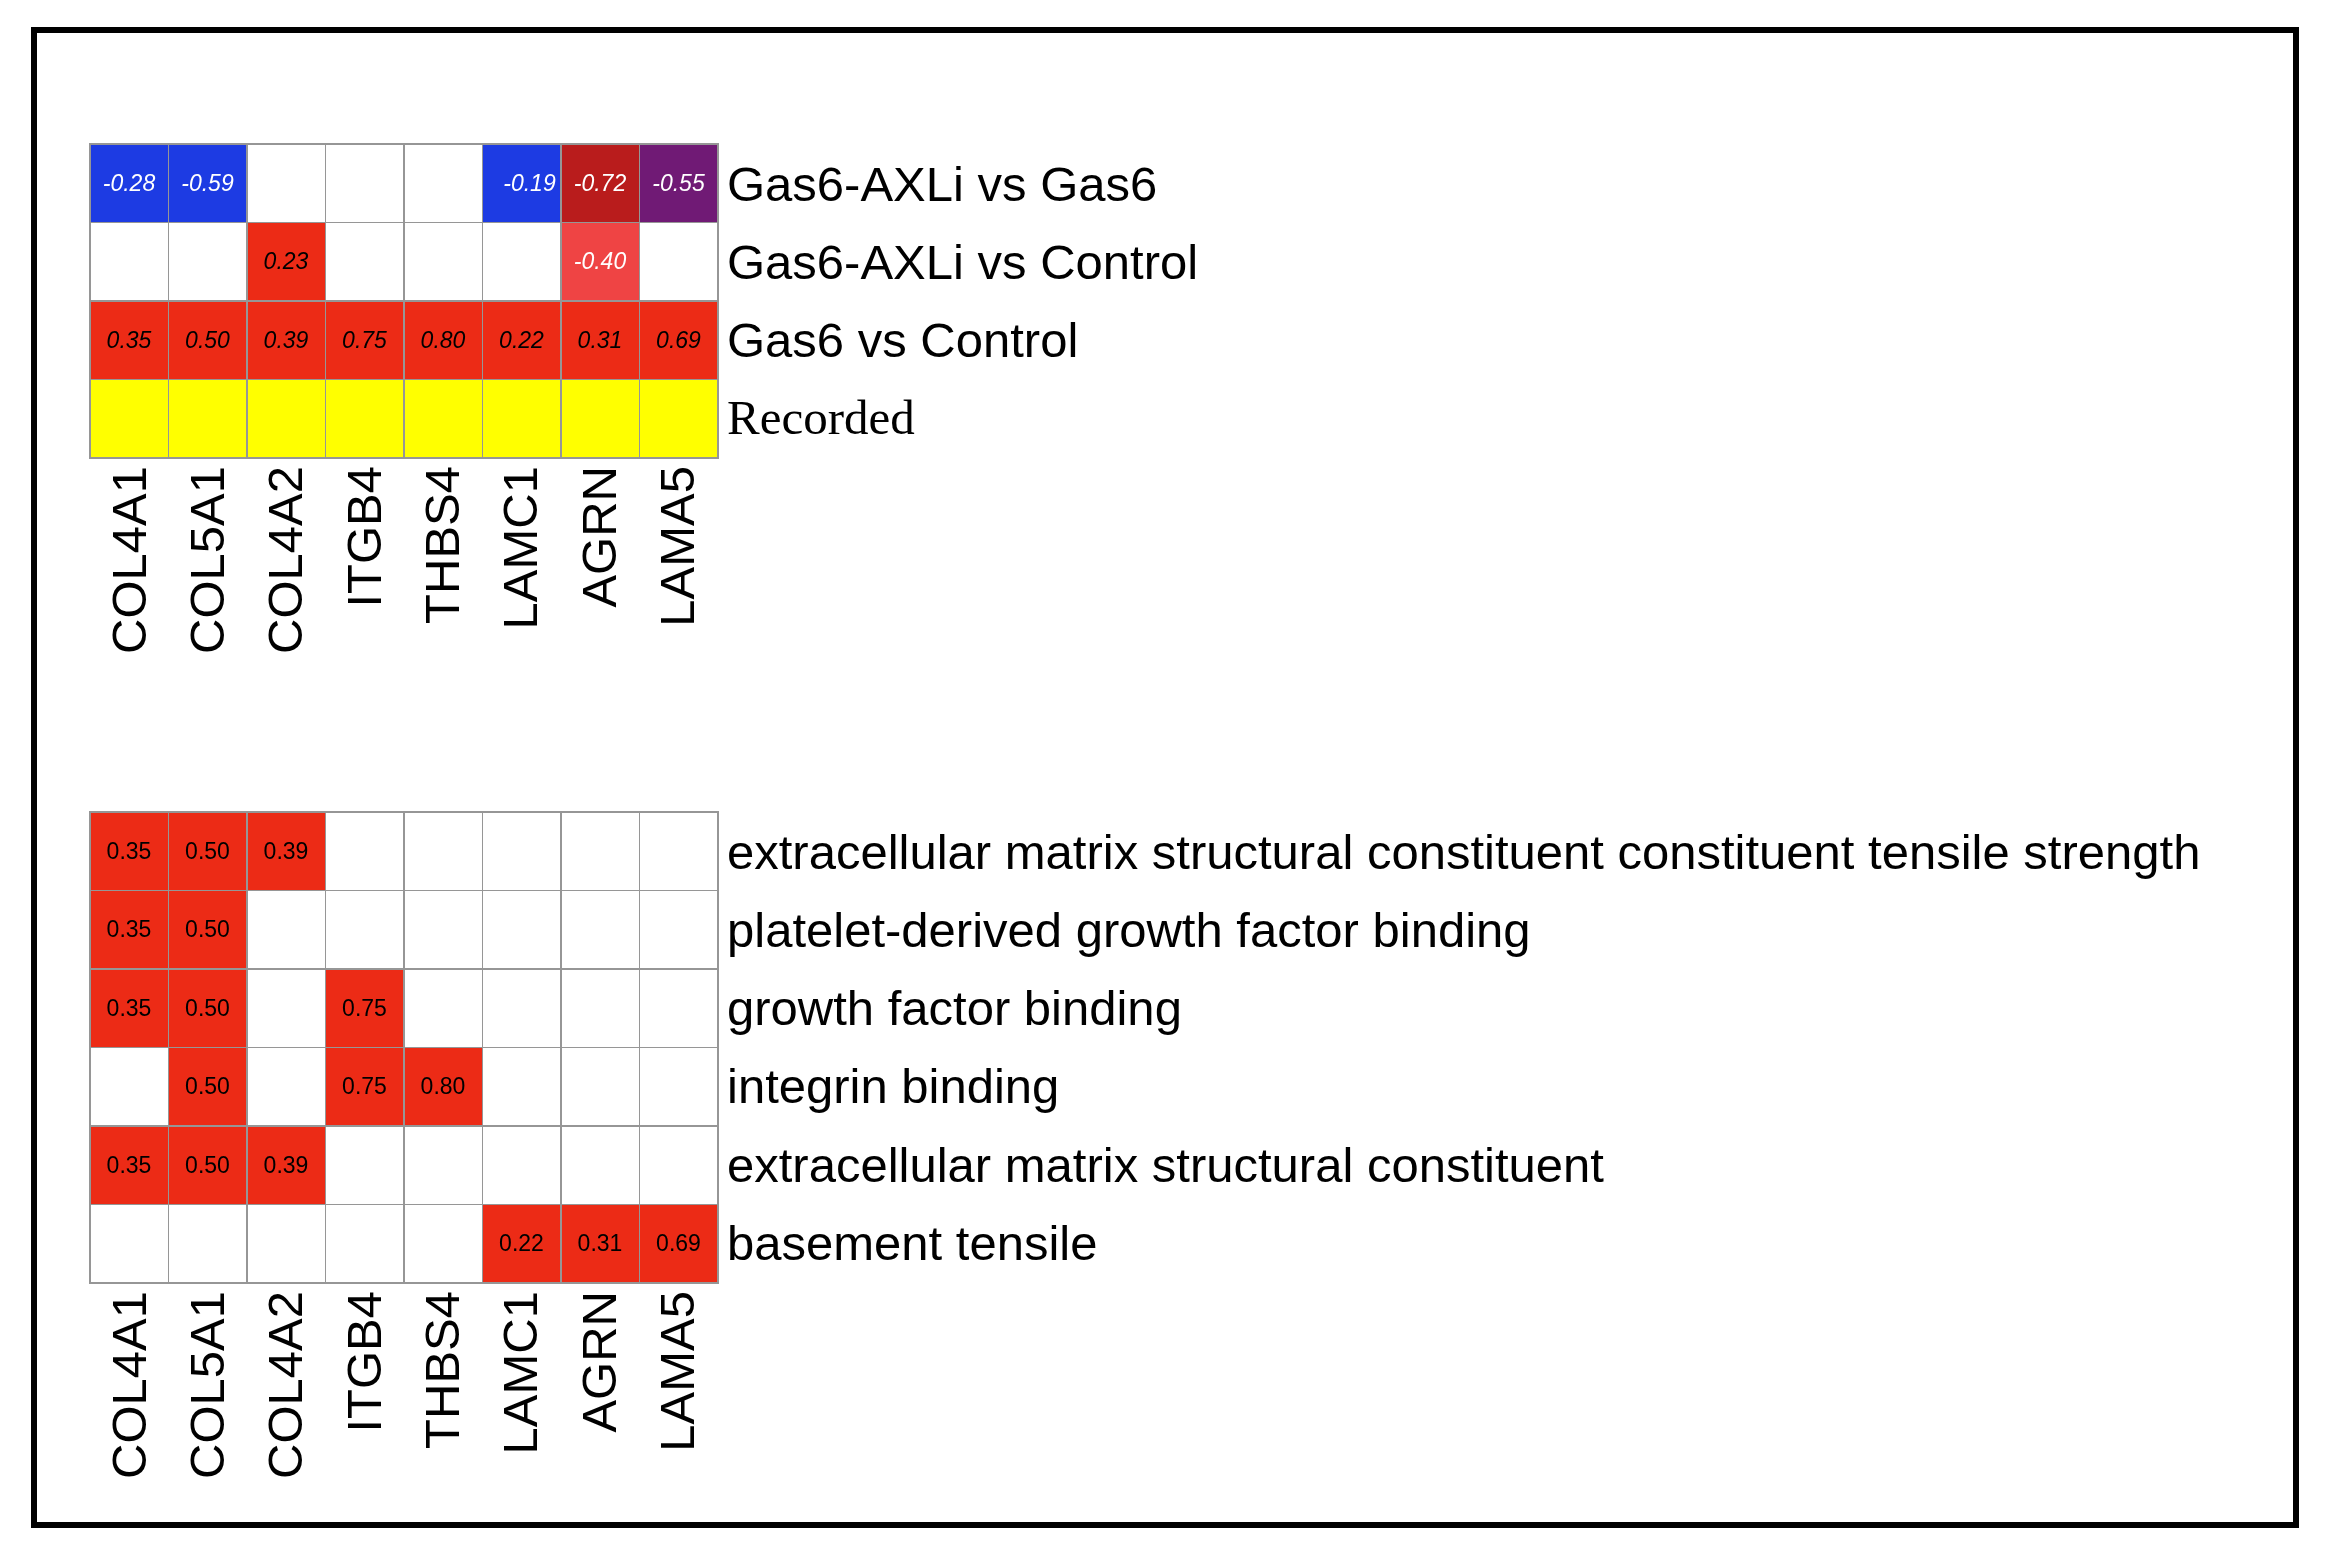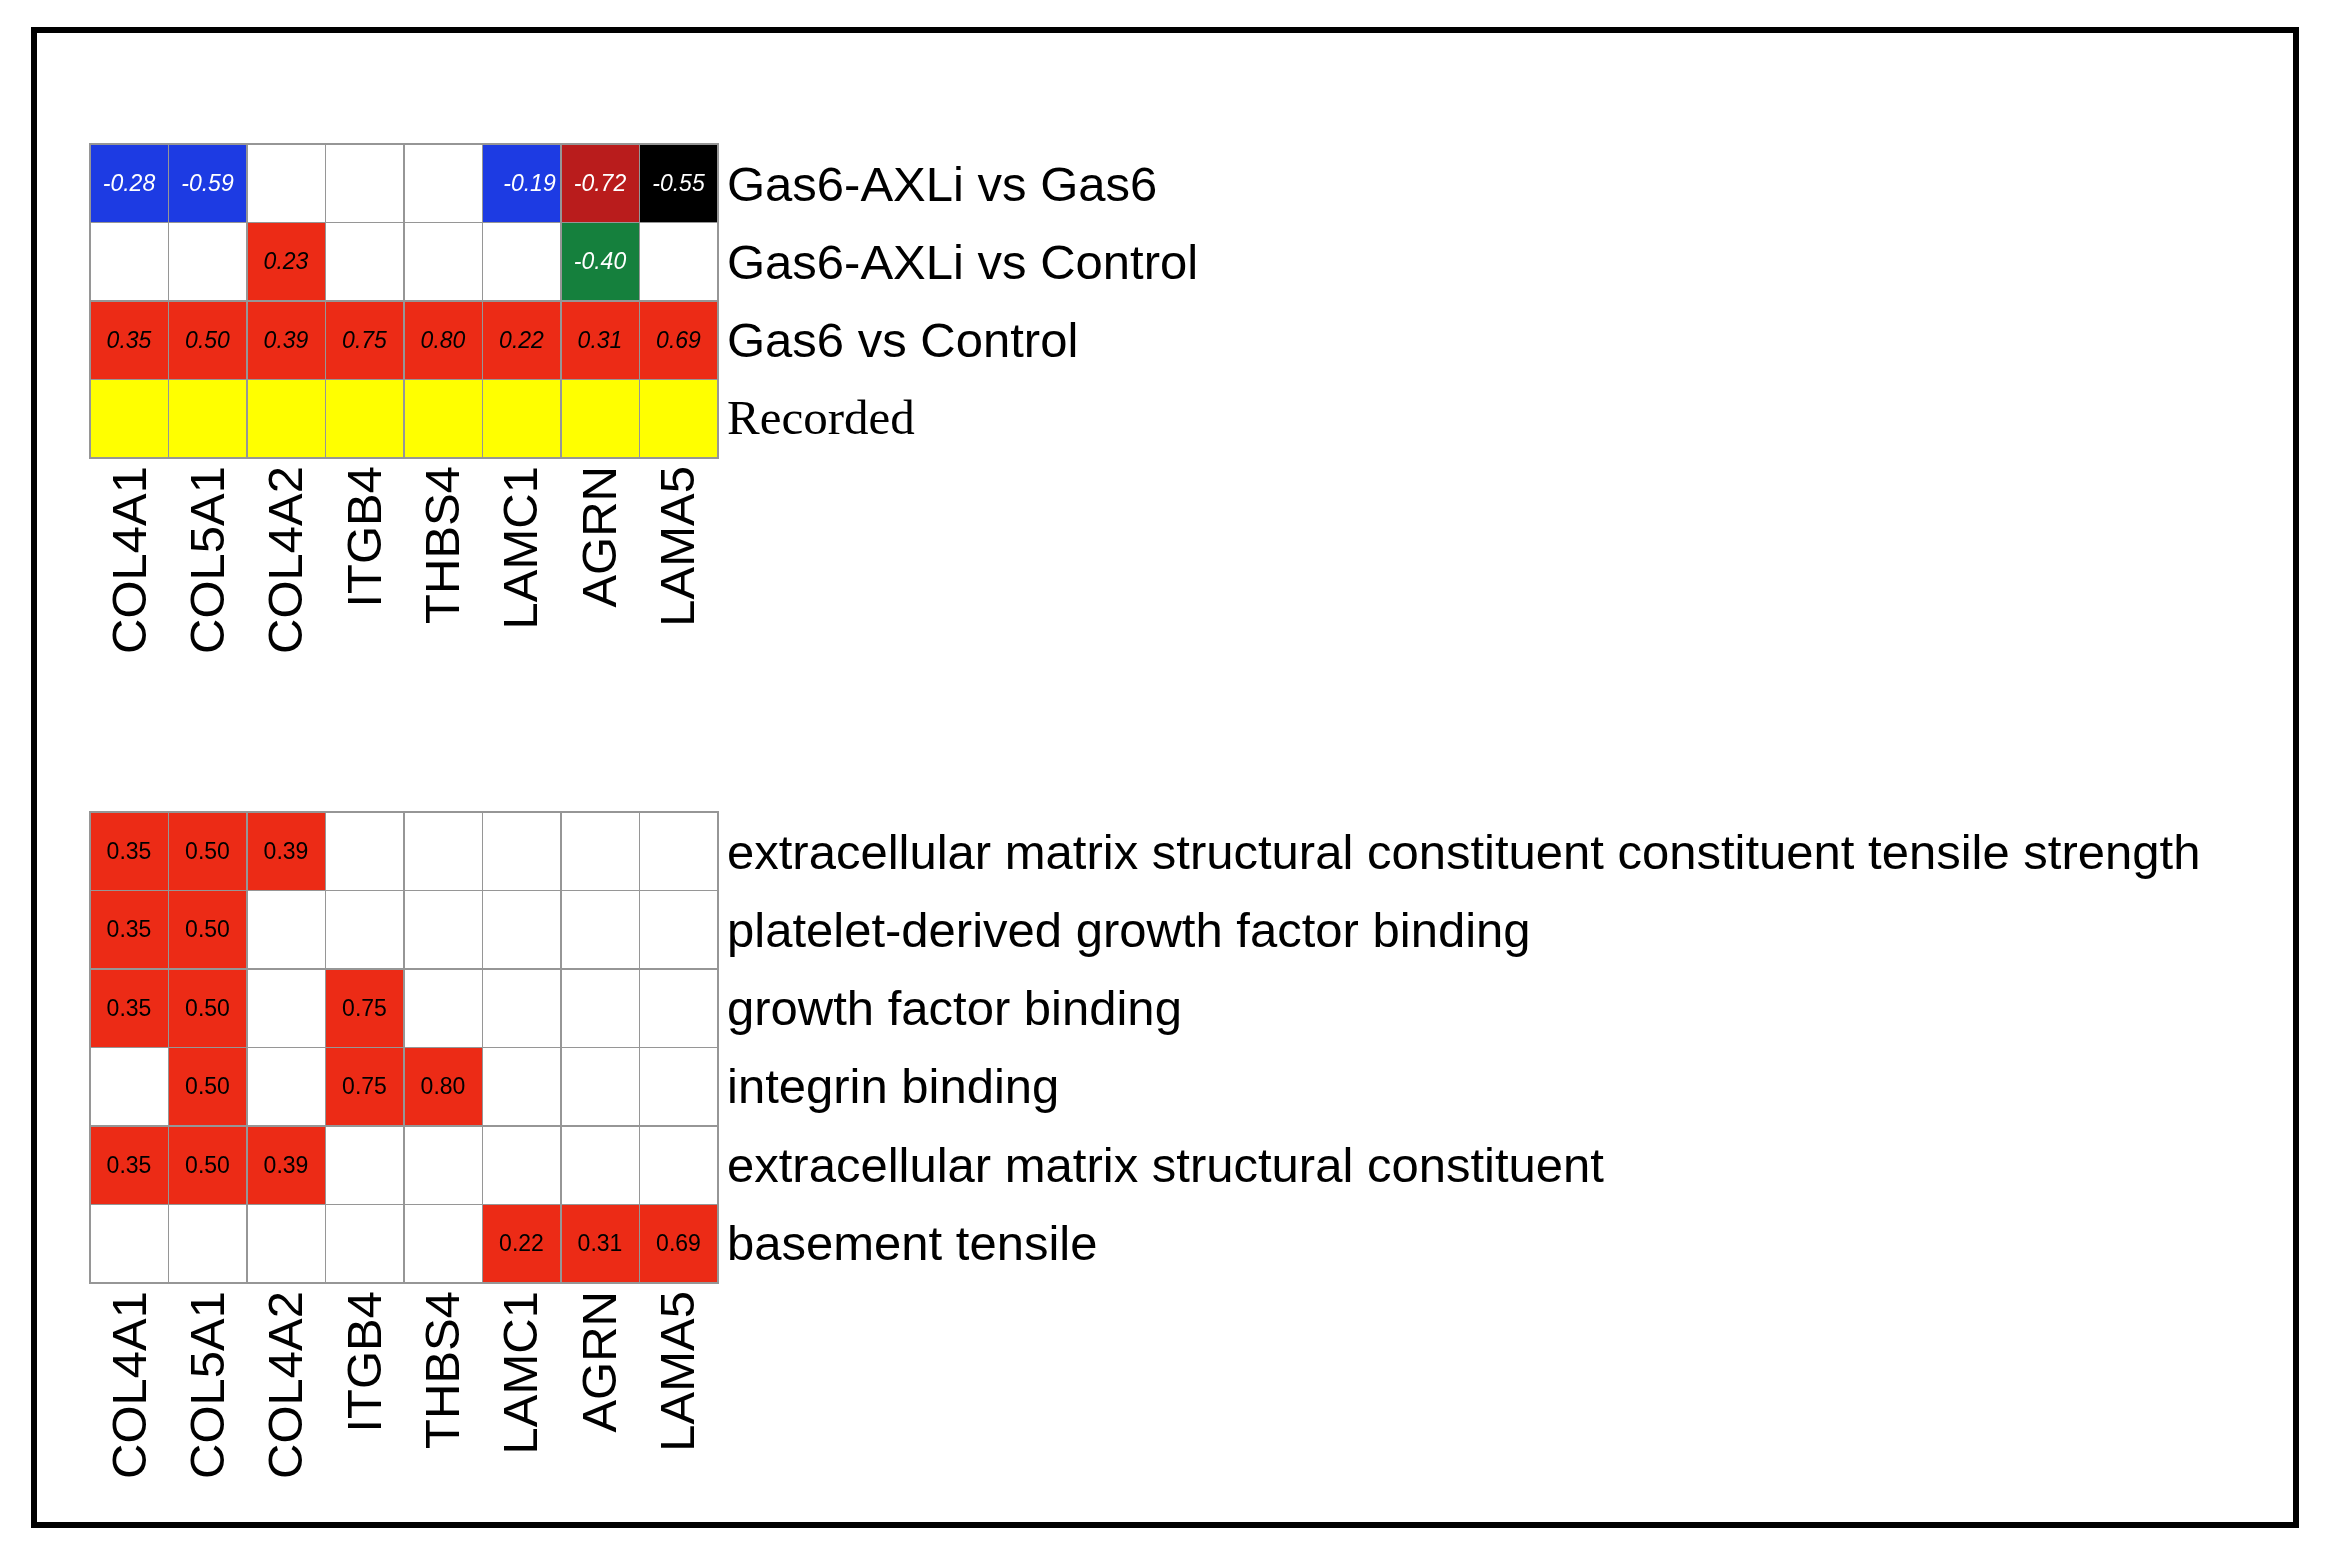--- a/index.html
+++ b/index.html
@@ -66,7 +66,7 @@
       <div class="hm-cell" style="background: rgb(255, 255, 255);"></div>
       <div class="hm-cell" style="background: rgb(29, 59, 227); color: rgb(255, 255, 255); padding-left: 16px;">-0.19</div>
       <div class="hm-cell" style="background: #b91c1c; color: rgb(255, 255, 255);">-0.72</div>
-      <div class="hm-cell" style="background: #000000; color: rgb(255, 255, 255);">-0.55</div>
+      <div class="hm-cell" style="background: #701a75; color: rgb(255, 255, 255);">-0.55</div>
       <div class="hm-cell" style="background: rgb(255, 255, 255);"></div>
       <div class="hm-cell" style="background: rgb(255, 255, 255);"></div>
       <div class="hm-cell" style="background: rgb(236, 43, 22); color: rgb(0, 0, 0);">0.23</div>

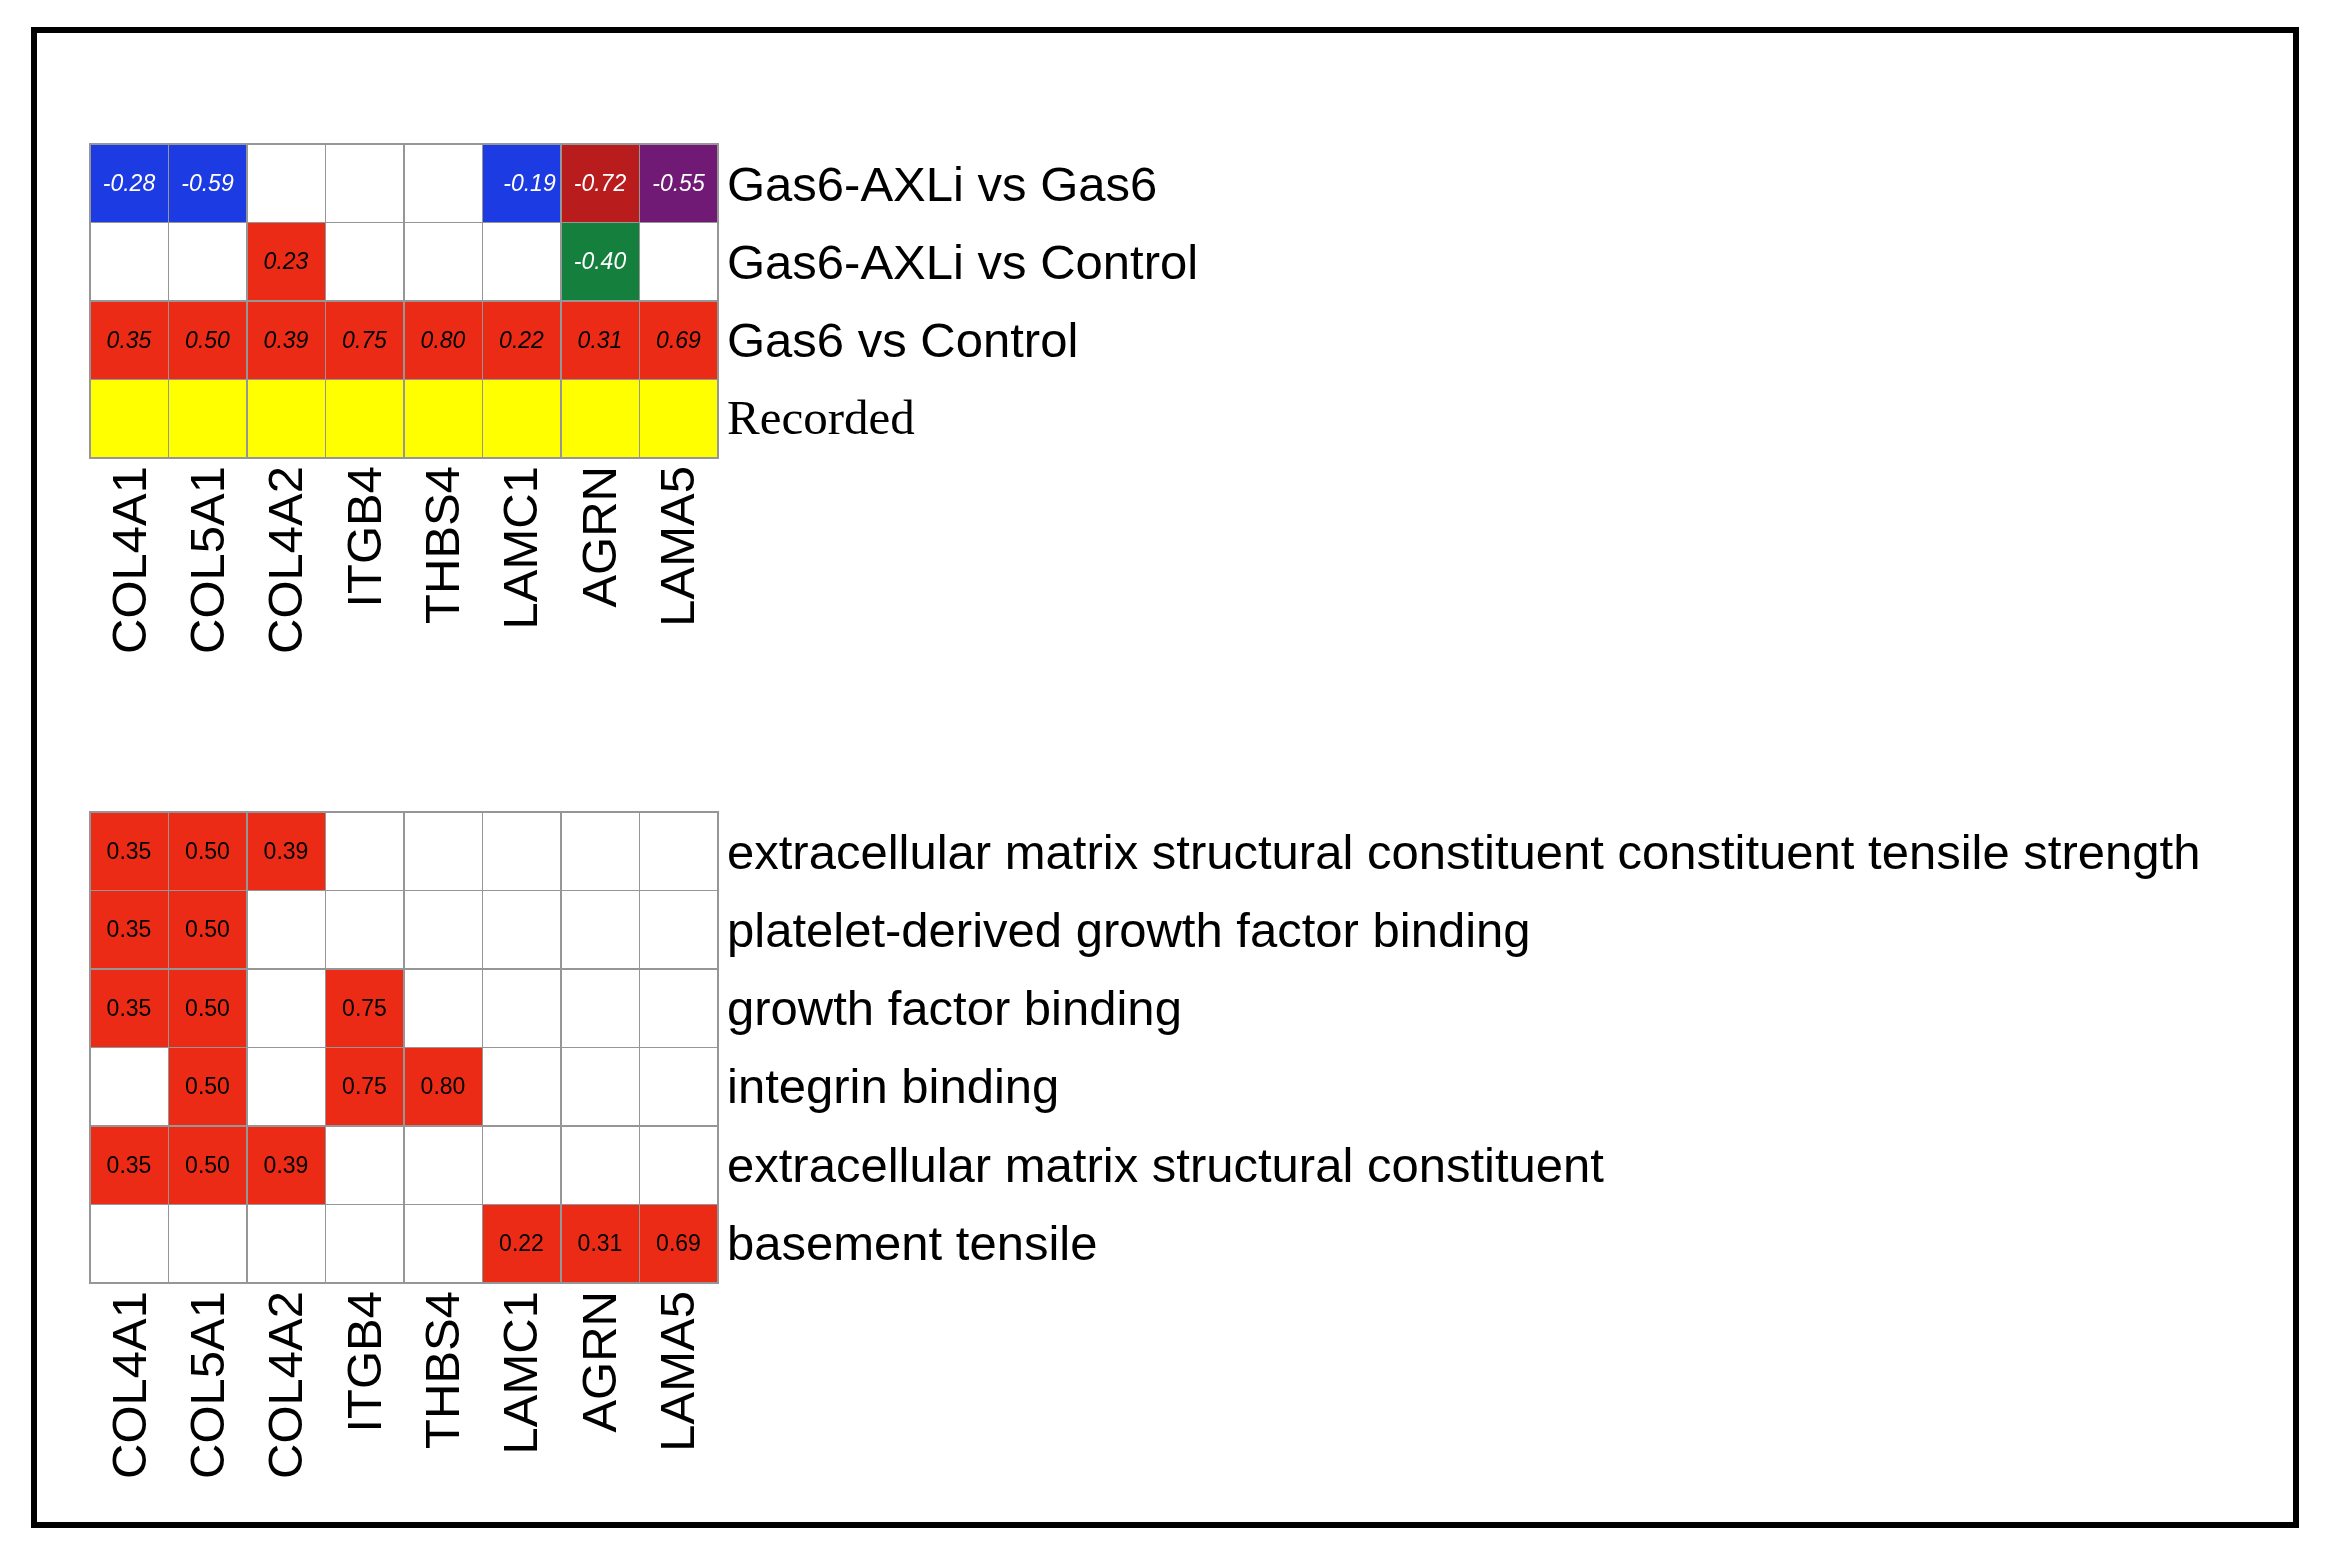--- a/index.html
+++ b/index.html
@@ -73,7 +73,7 @@
       <div class="hm-cell" style="background: rgb(255, 255, 255);"></div>
       <div class="hm-cell" style="background: rgb(255, 255, 255);"></div>
       <div class="hm-cell" style="background: rgb(255, 255, 255);"></div>
-      <div class="hm-cell" style="background: #15803d; color: rgb(255, 255, 255);">-0.40</div>
+      <div class="hm-cell" style="background: #ef4444; color: rgb(255, 255, 255);">-0.40</div>
       <div class="hm-cell" style="background: rgb(255, 255, 255);"></div>
       <div class="hm-cell" style="background: rgb(236, 43, 22); color: rgb(0, 0, 0);">0.35</div>
       <div class="hm-cell" style="background: rgb(236, 43, 22); color: rgb(0, 0, 0);">0.50</div>

